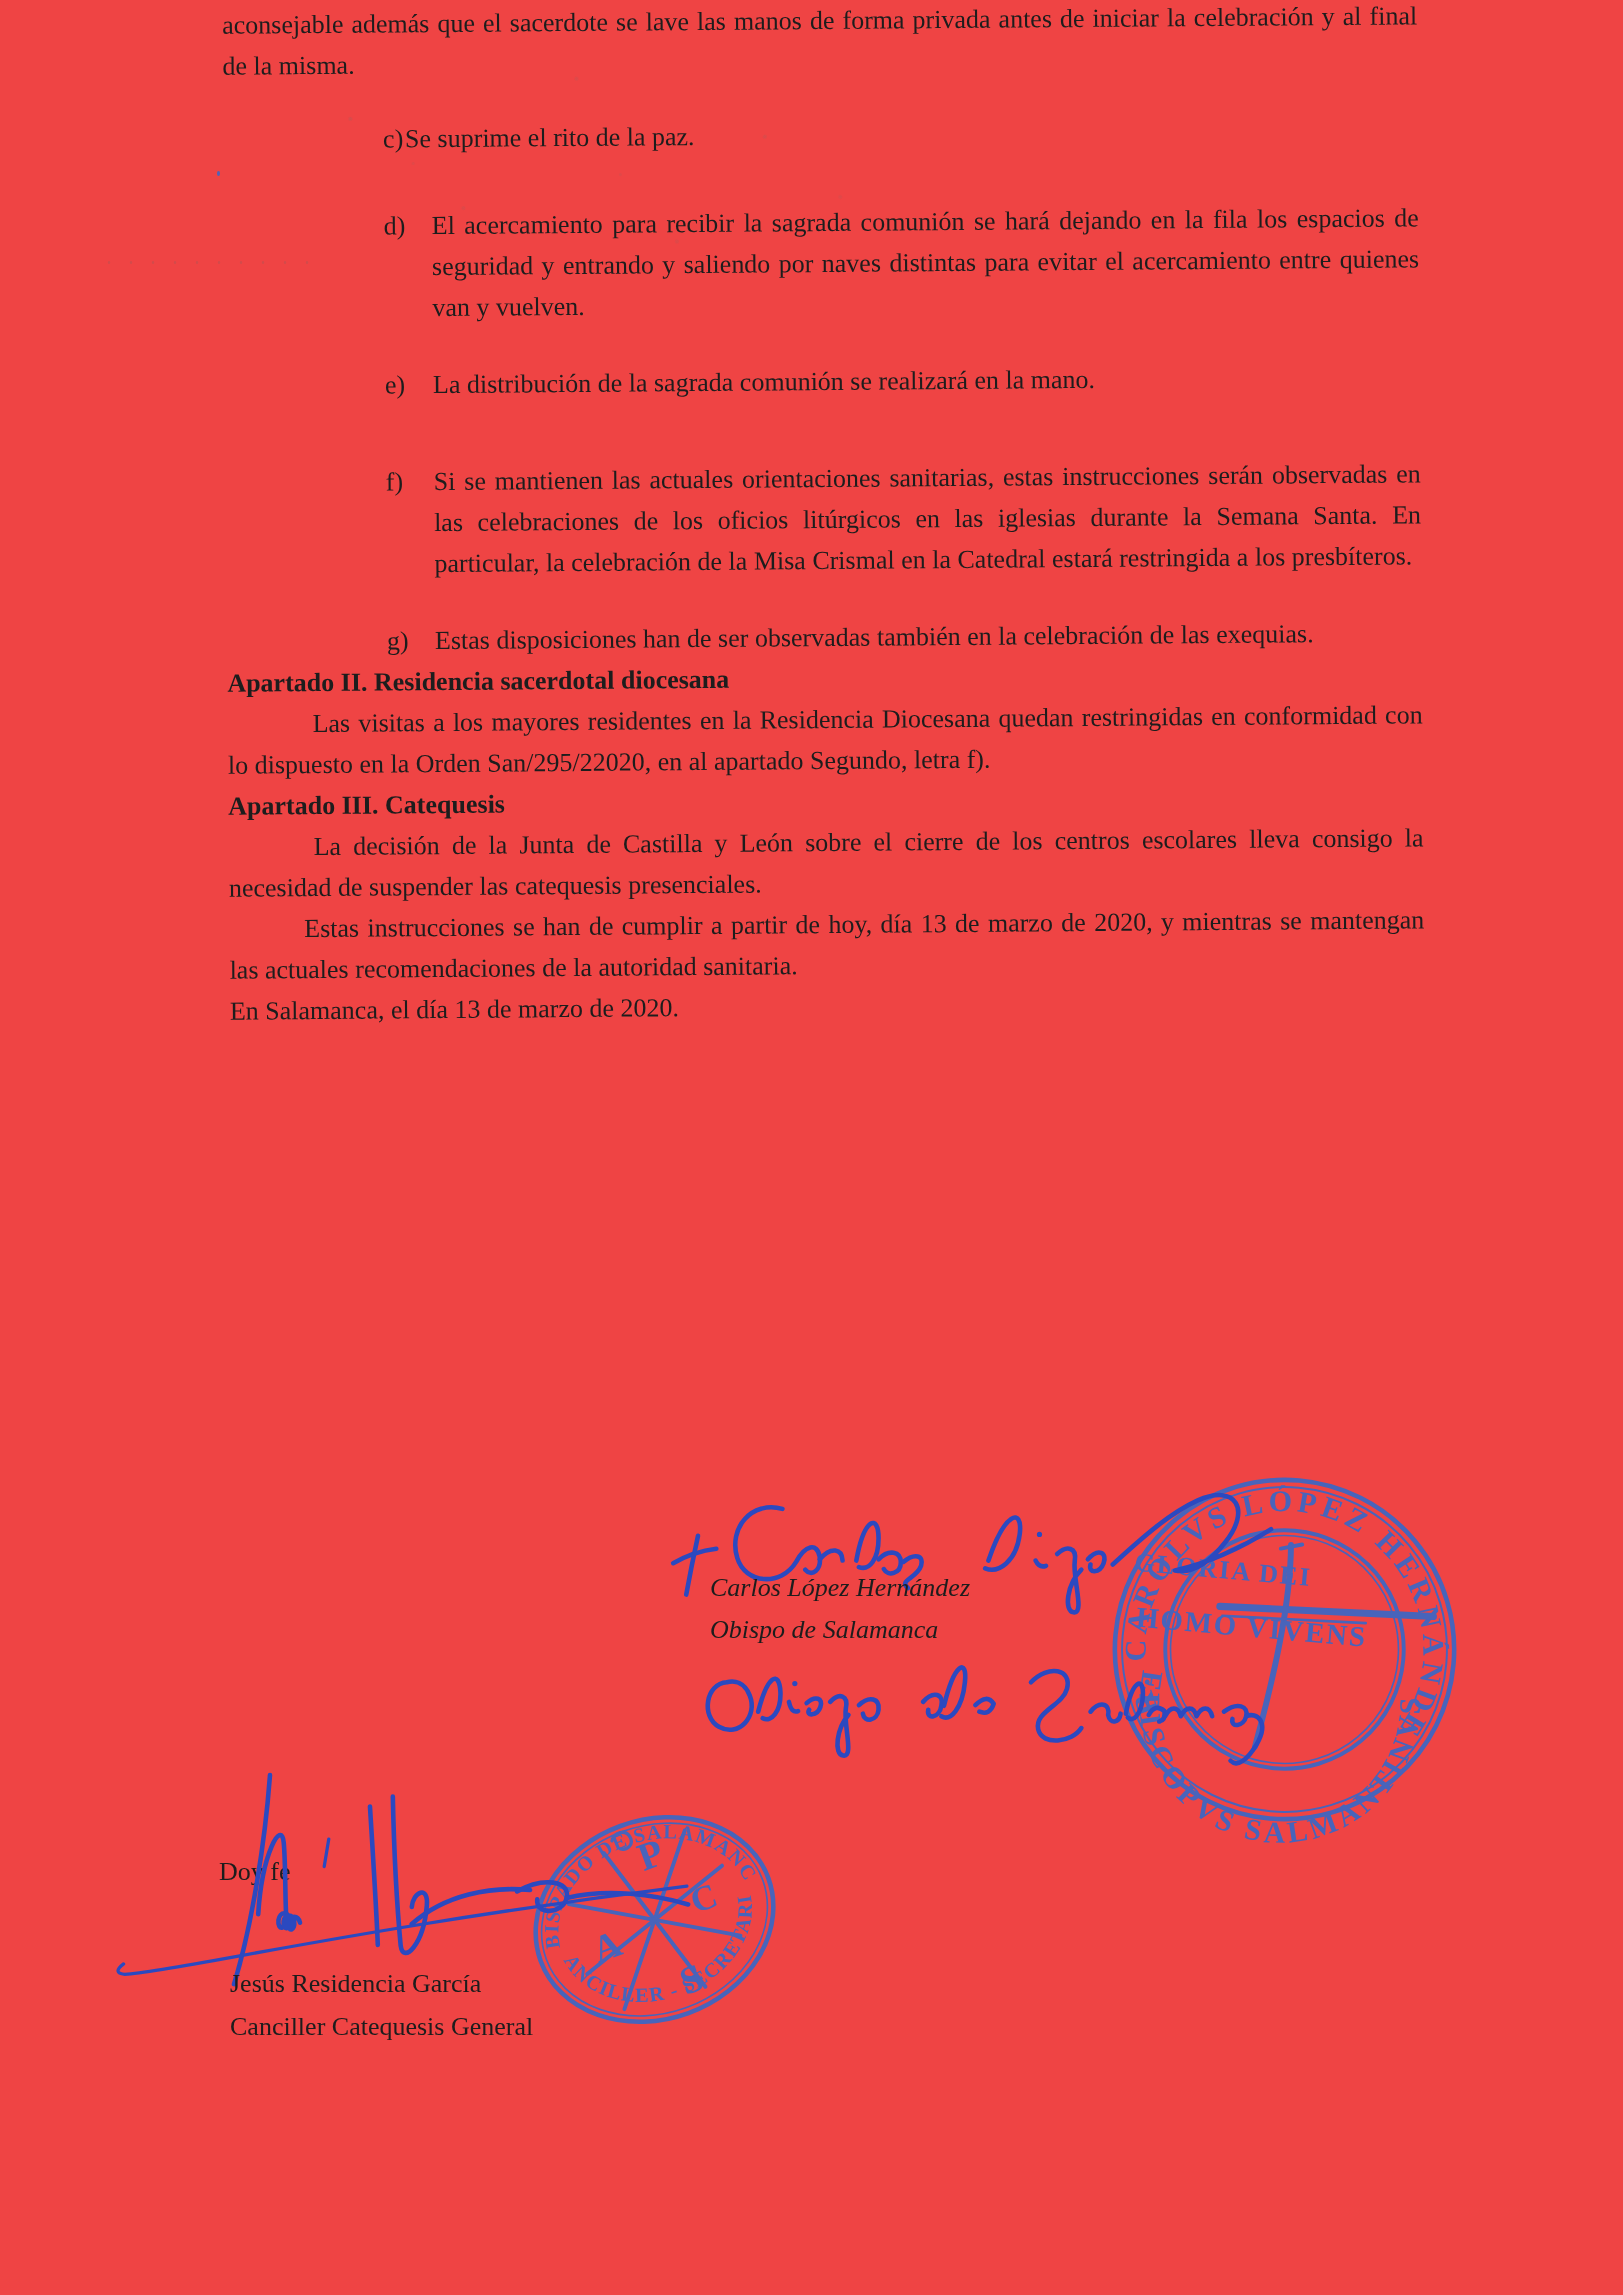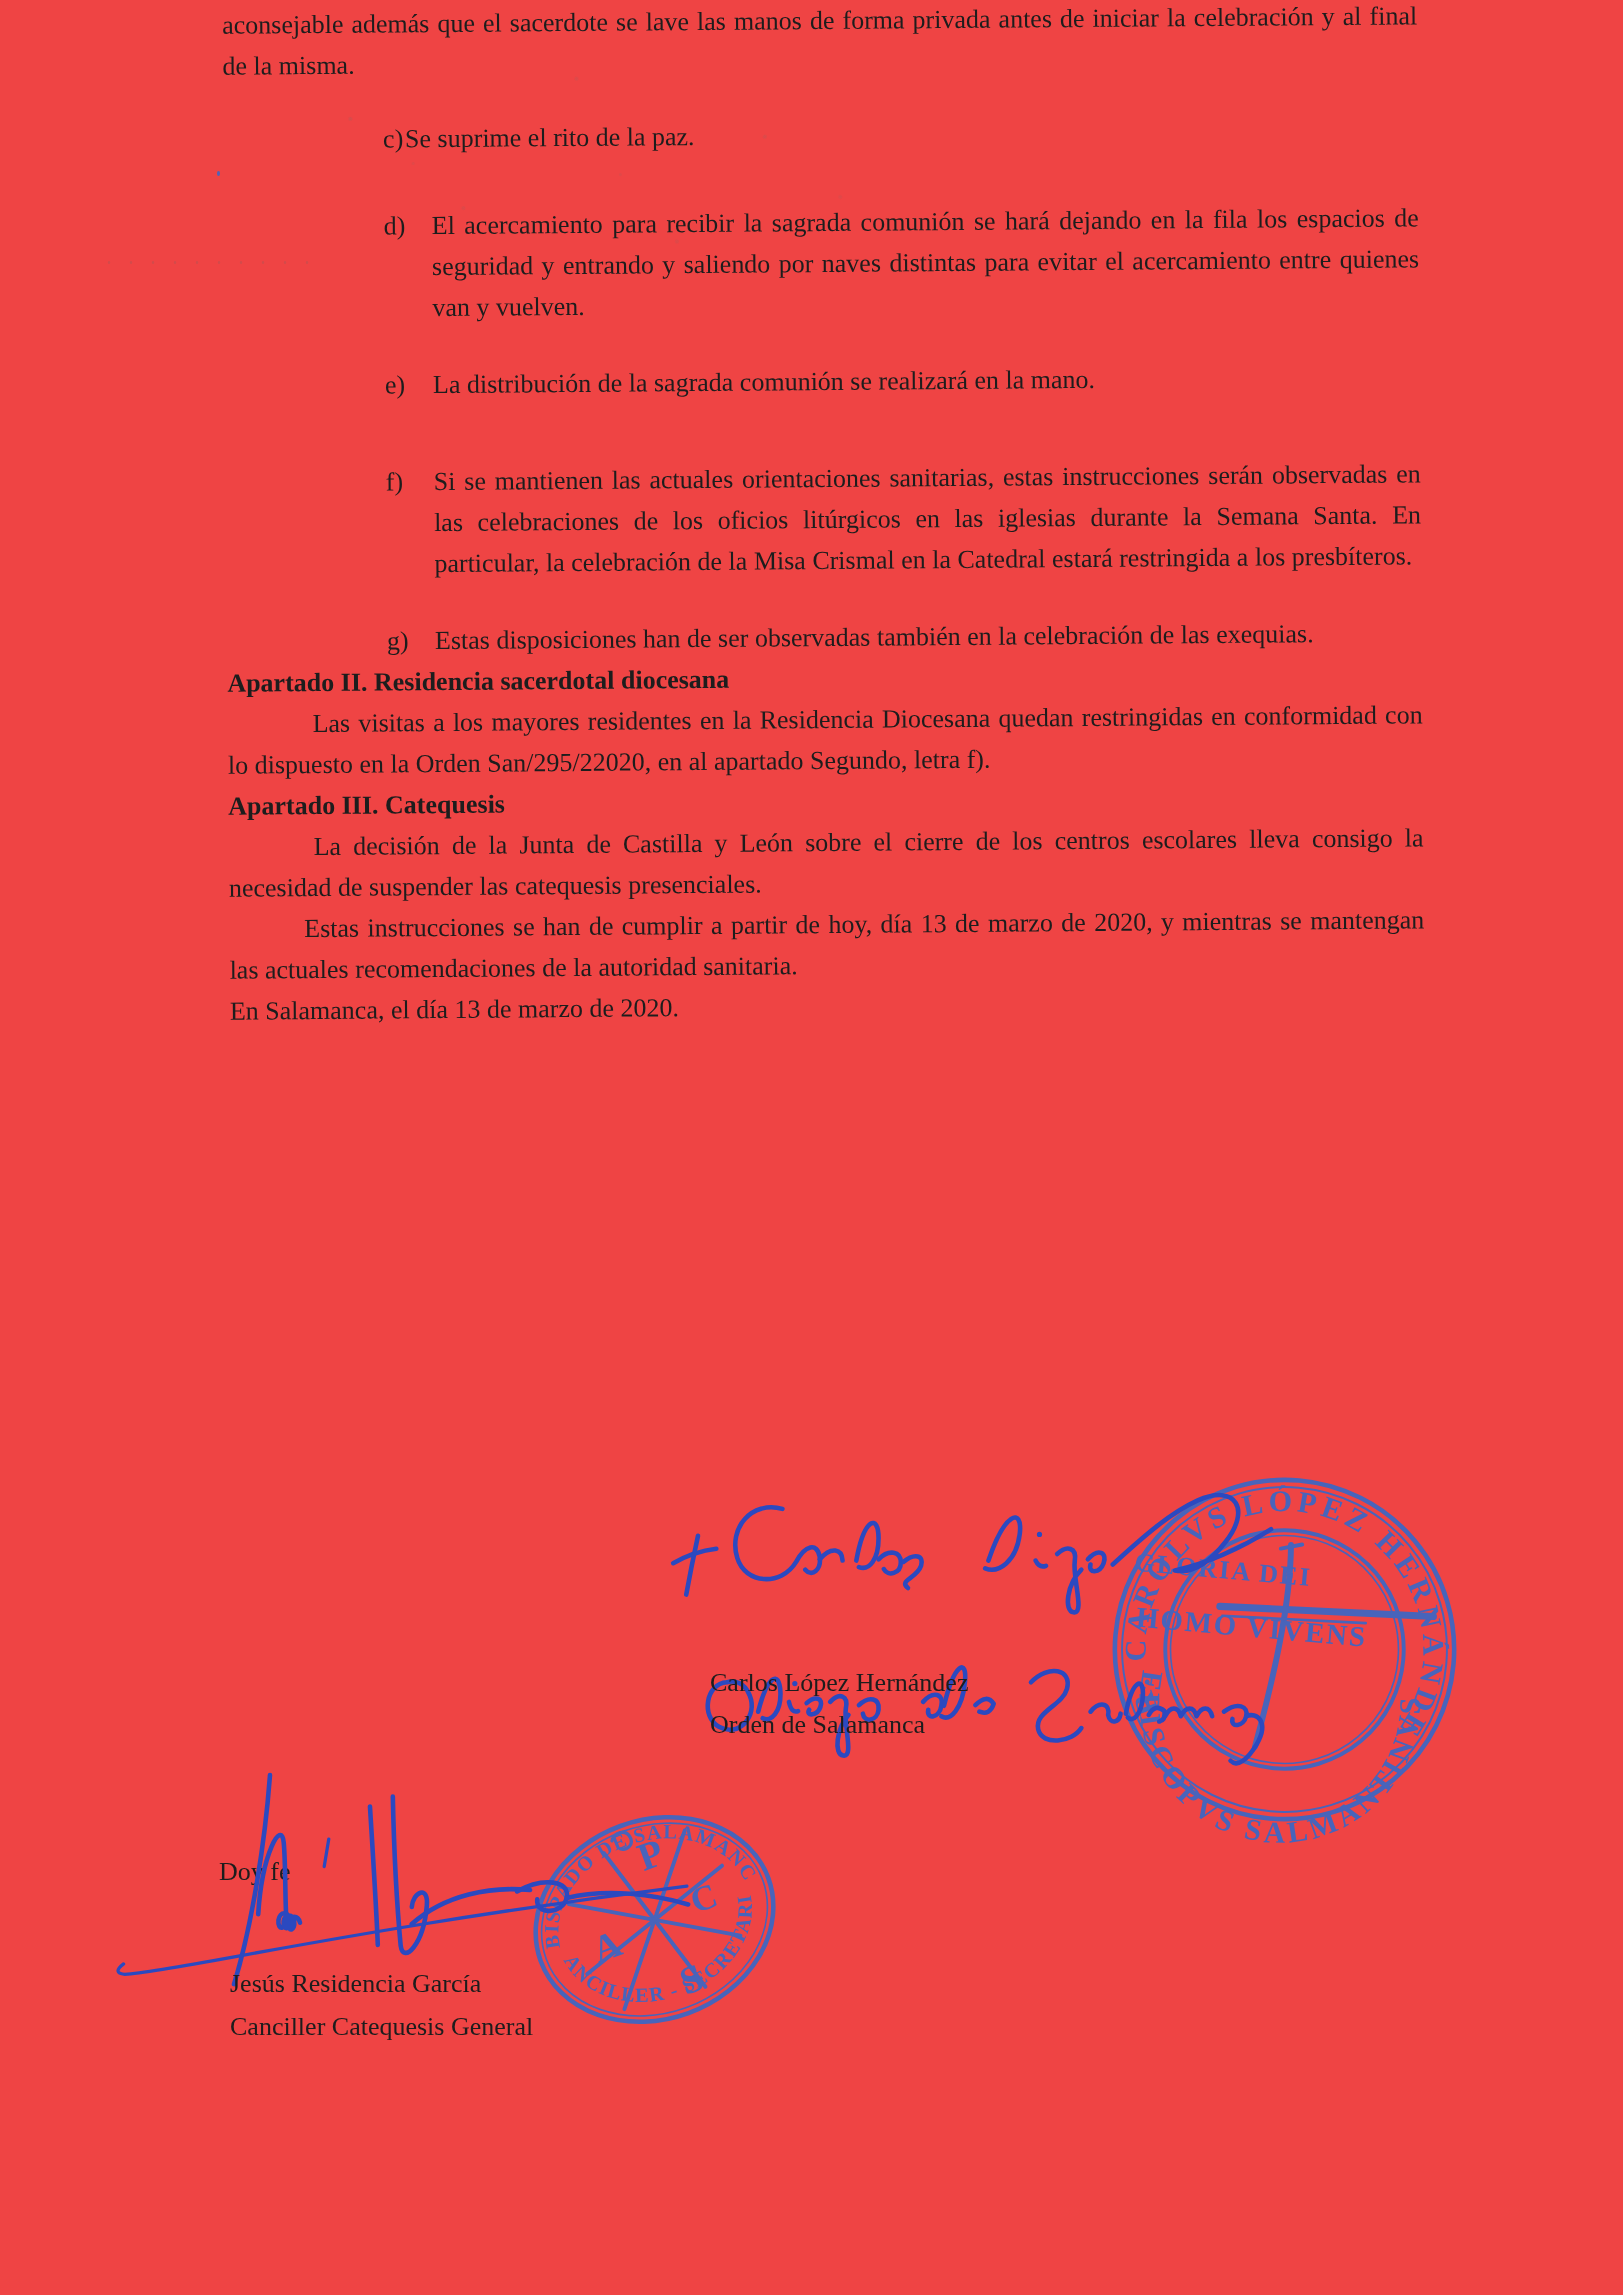--- a/index.html
+++ b/index.html
@@ -33,7 +33,7 @@
   .dateline{margin-left:75px;}
   
   .abs{position:absolute;font-size:26px;line-height:42px;}
-  .printed-bishop{left:710px;top:1662px;}
+  .printed-bishop{left:710px;top:1567px;font-style:italic;}
   .doyfe{left:219px;top:1851px;}
   .attestation{left:230px;top:1962px;line-height:43px;}
   

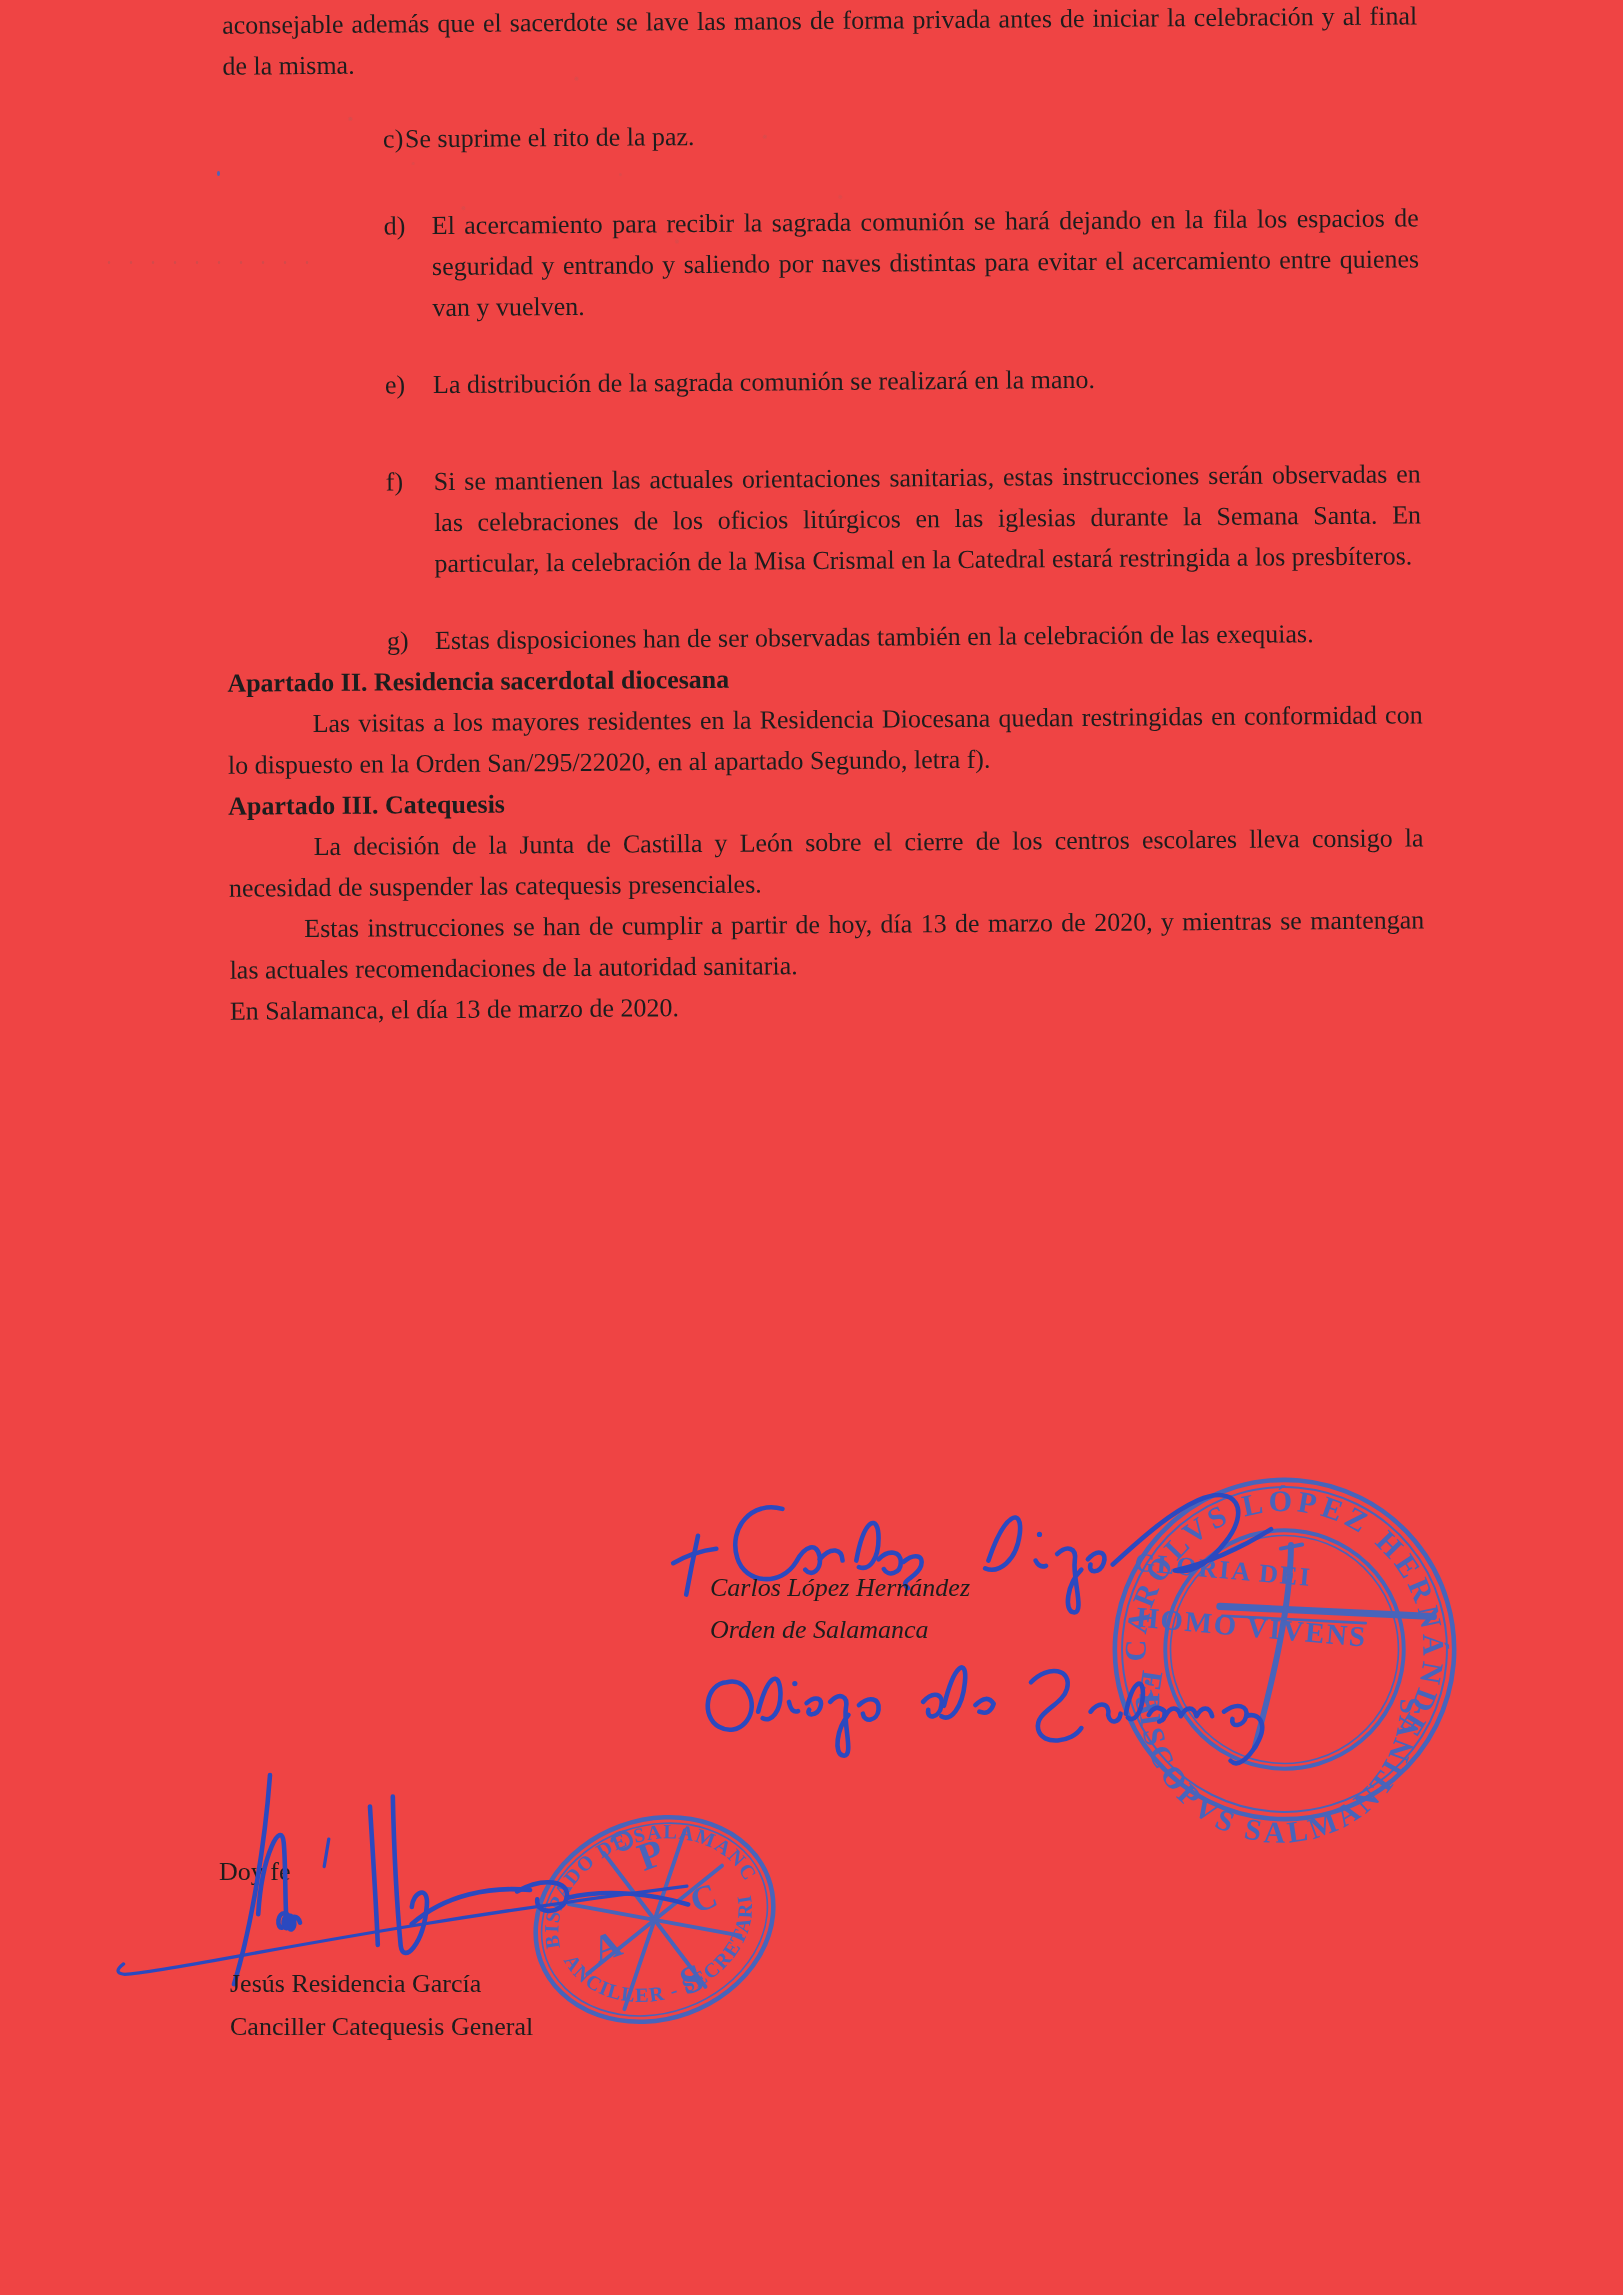--- a/index.html
+++ b/index.html
@@ -176,7 +176,7 @@
 
   <div class="abs printed-bishop">
     <div>Carlos López Hernández</div>
-    <div>Orden de Salamanca</div>
+    <div>Obispo de Salamanca</div>
   </div>
 
   <div class="abs doyfe">Doy fe</div>

